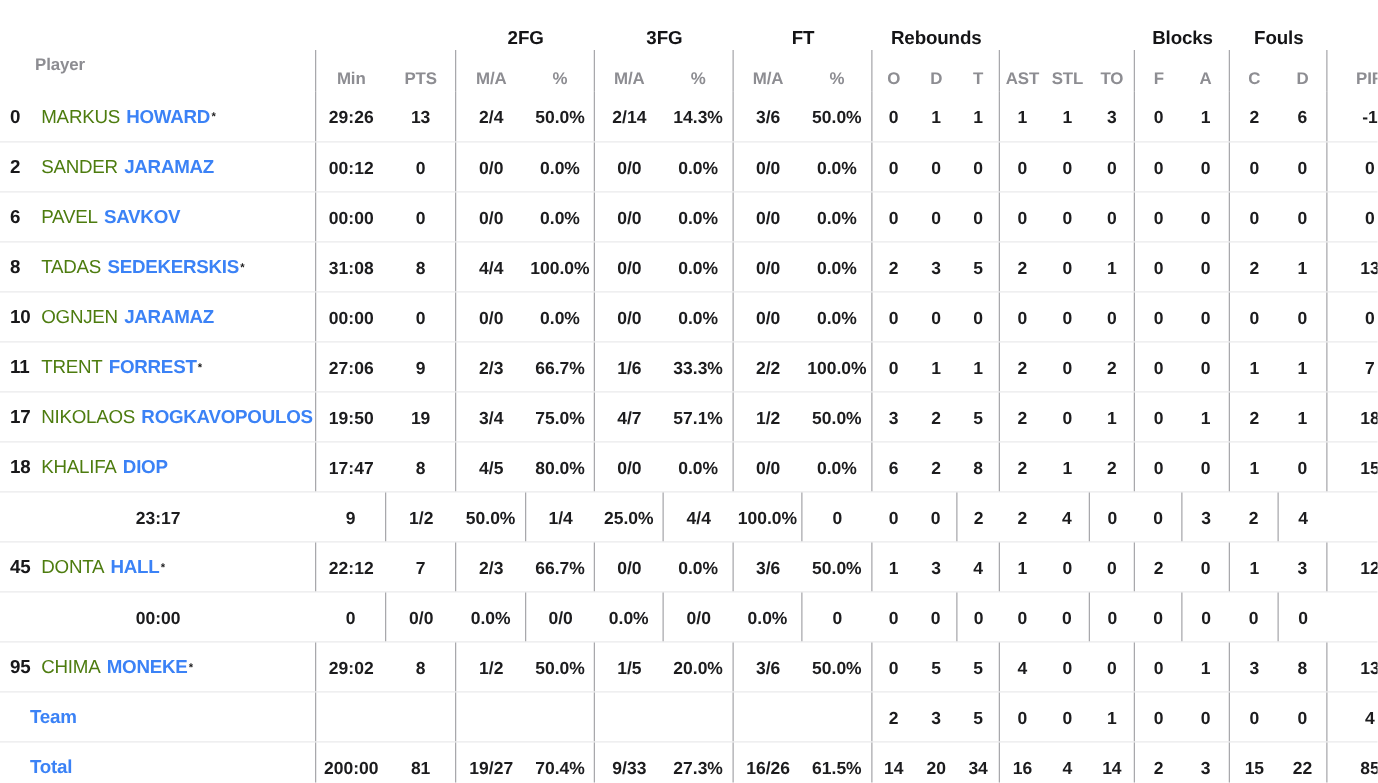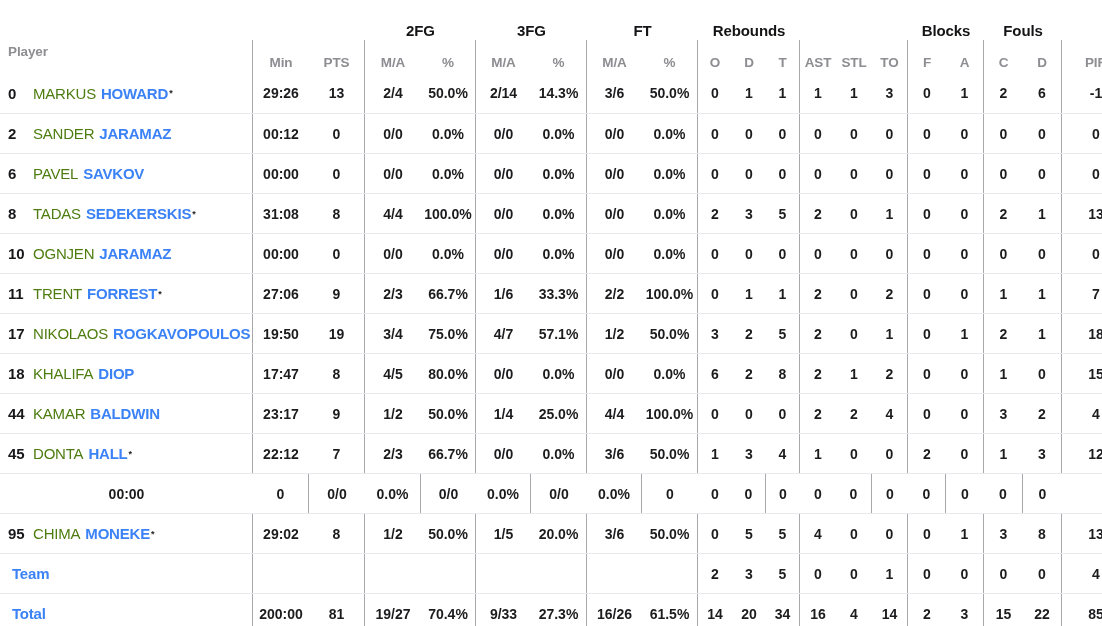--- a/index.html
+++ b/index.html
@@ -17,7 +17,7 @@
   .head-row { height: 33px; }
   .head-cell { display: flex; align-items: flex-end; justify-content: center; padding-bottom: 3px;
                font-size: 13.5px; font-weight: 700; color: #8d8d92; letter-spacing: -0.1px; }
-  .head-cell.player-h { align-items: flex-start; justify-content: flex-start; padding: 4px 0 0 8px; }
+  .head-cell.player-h { align-items: flex-start; justify-content: flex-start; padding: 4px 0 0 8px; margin-left: 20px; }
 
   .row { height: 40px; }
   .row + .row { border-top: 1px solid #eaeaec; }

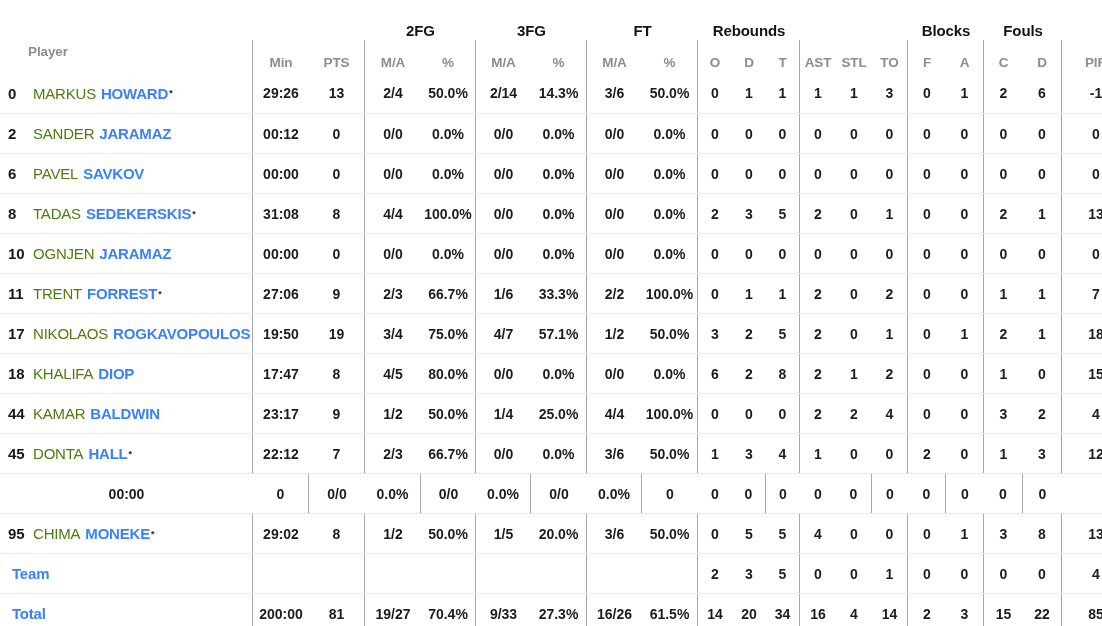--- a/index.html
+++ b/index.html
@@ -296,12 +296,6 @@
       </div>
 
   <div class="grid20 row">
-    <div class="cell player bR">
-      <span class="num">44</span>
-      <span class="first">KAMAR</span>
-      <span class="last">BALDWIN</span>
-      <sup class="mark"></sup>
-    </div>
   <div class="cell">23:17</div>
         <div class="cell bR">9</div>
         <div class="cell">1/2</div>

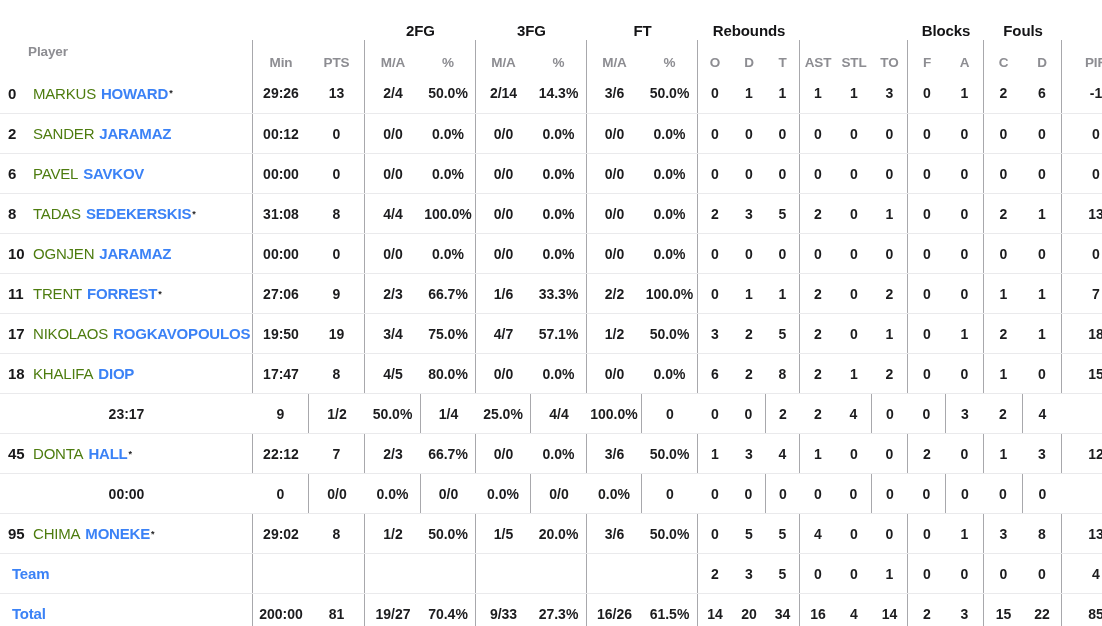--- a/index.html
+++ b/index.html
@@ -30,7 +30,7 @@
   .first { font-weight: 400; color: #4d7c0f; white-space: pre; }
   .last { font-weight: 800; color: #3b82f6; margin-left: 5px; }
   .mark { font-size: 9px; font-weight: 800; vertical-align: super; margin-left: 1px; }
-  .label-row .last { margin-left: 4px; font-weight: 700; }
+  .label-row .last { margin-left: 16px; font-weight: 700; }
 </style>
 </head>
 <body>

